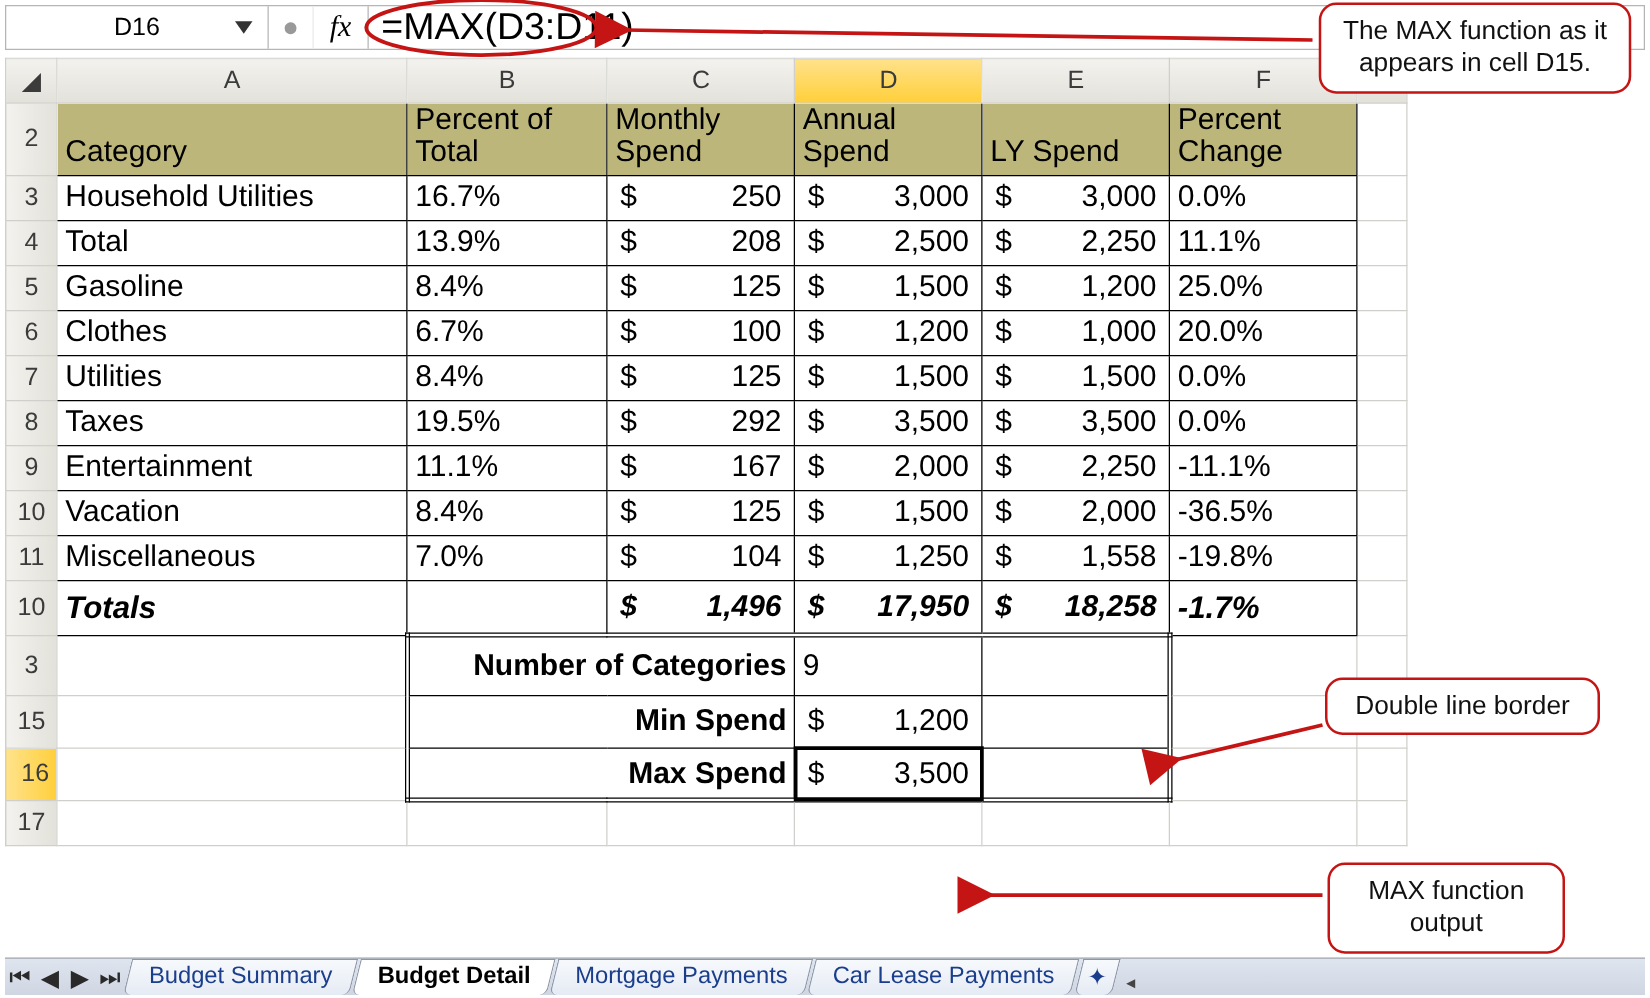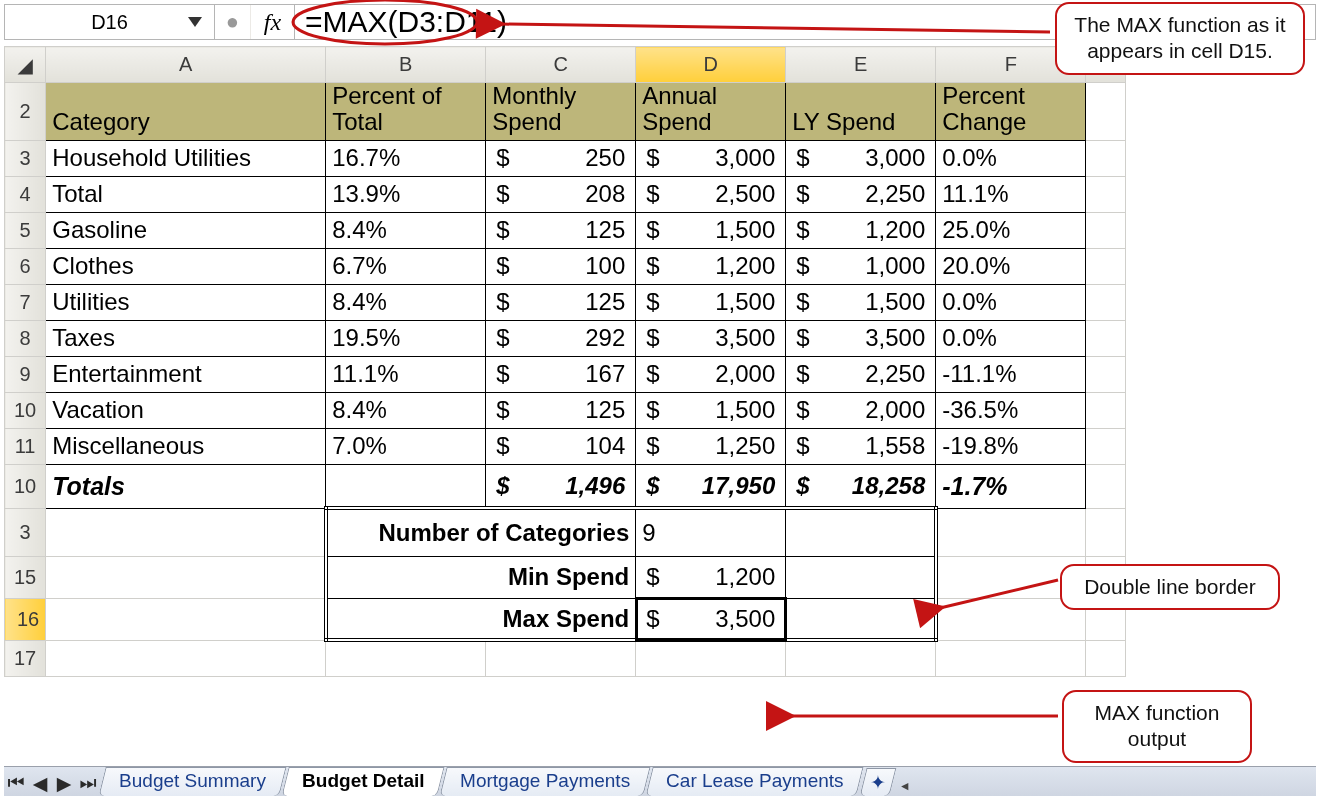--- a/index.html
+++ b/index.html
@@ -605,7 +605,7 @@
 <div class="callout" style="left:1055px; top:2px; width:250px">
   <span>The MAX function as it appears in cell D15.</span>
 </div>
-<div class="callout" style="left:1060px; top:564px; width:220px">
+<div class="callout" style="left:1060px; top:542px; width:220px">
   <span>Double line border</span>
 </div>
 <div class="callout" style="left:1062px; top:690px; width:190px">

